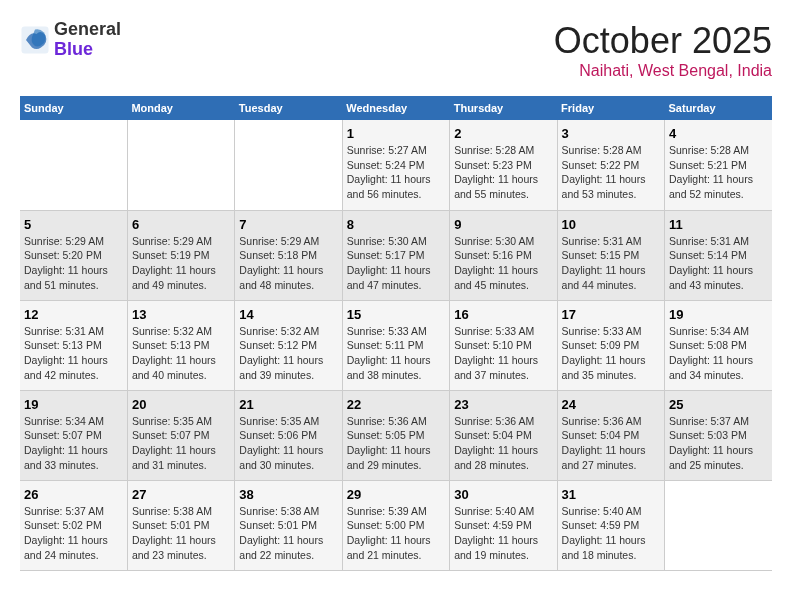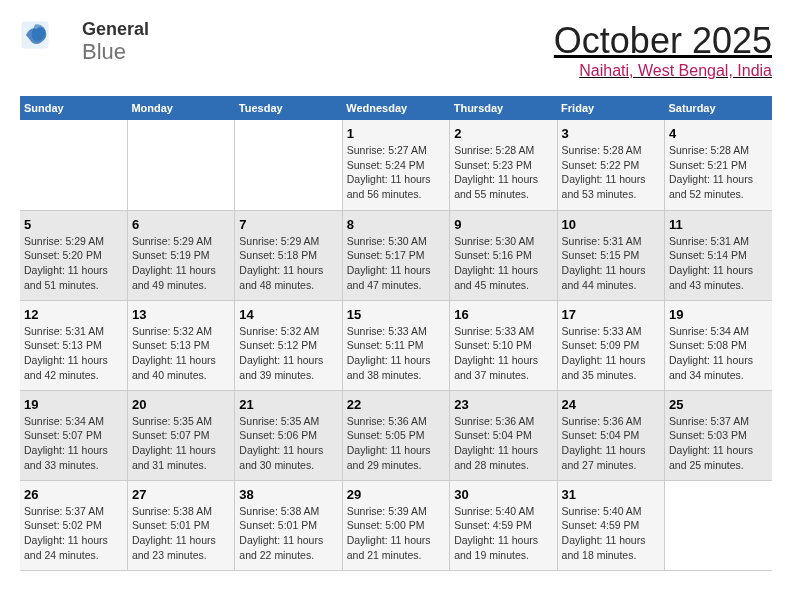--- a/index.html
+++ b/index.html
@@ -18,7 +18,7 @@
     }
     .logo {
       display: flex;
-      gap: 28px;
+      align-items: center;
     }
     .logo-text {
       display: flex;

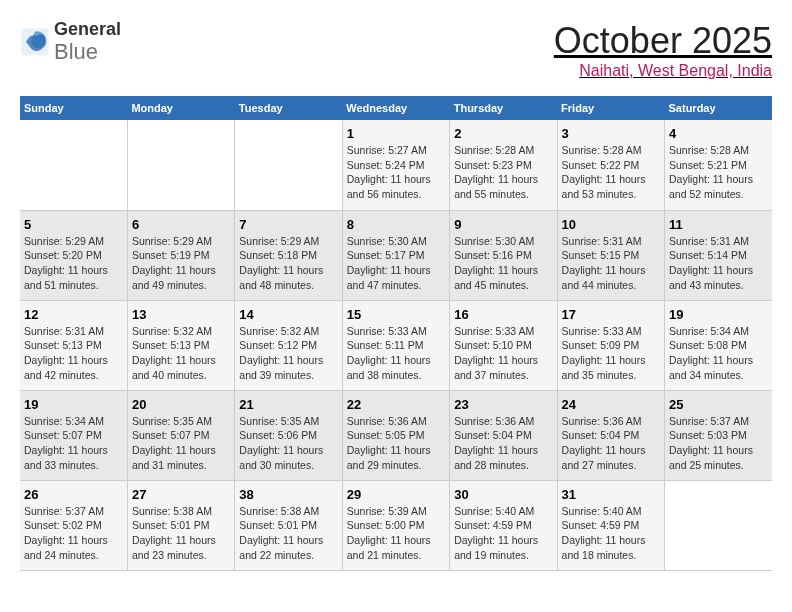--- a/index.html
+++ b/index.html
@@ -31,9 +31,9 @@
       color: #333;
     }
     .logo-blue {
-      font-size: 22px;
-      font-weight: normal;
-      color: #737373;
+      font-size: 18px;
+      font-weight: bold;
+      color: #6d28d9;
     }
     .logo-icon {
       width: 30px;

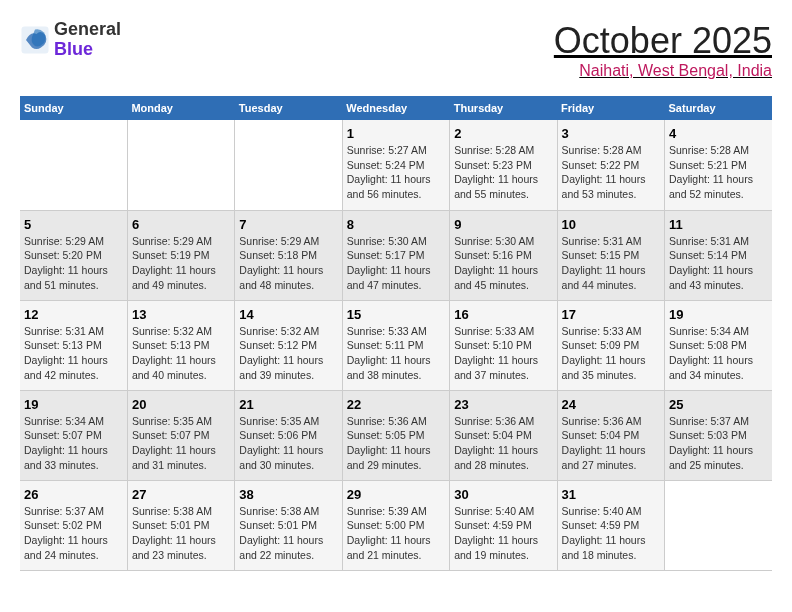--- a/index.html
+++ b/index.html
@@ -42,7 +42,6 @@
     }
     .title-area {
       text-align: right;
-      text-decoration: underline;
     }
     .calendar-title {
       font-size: 36px;

